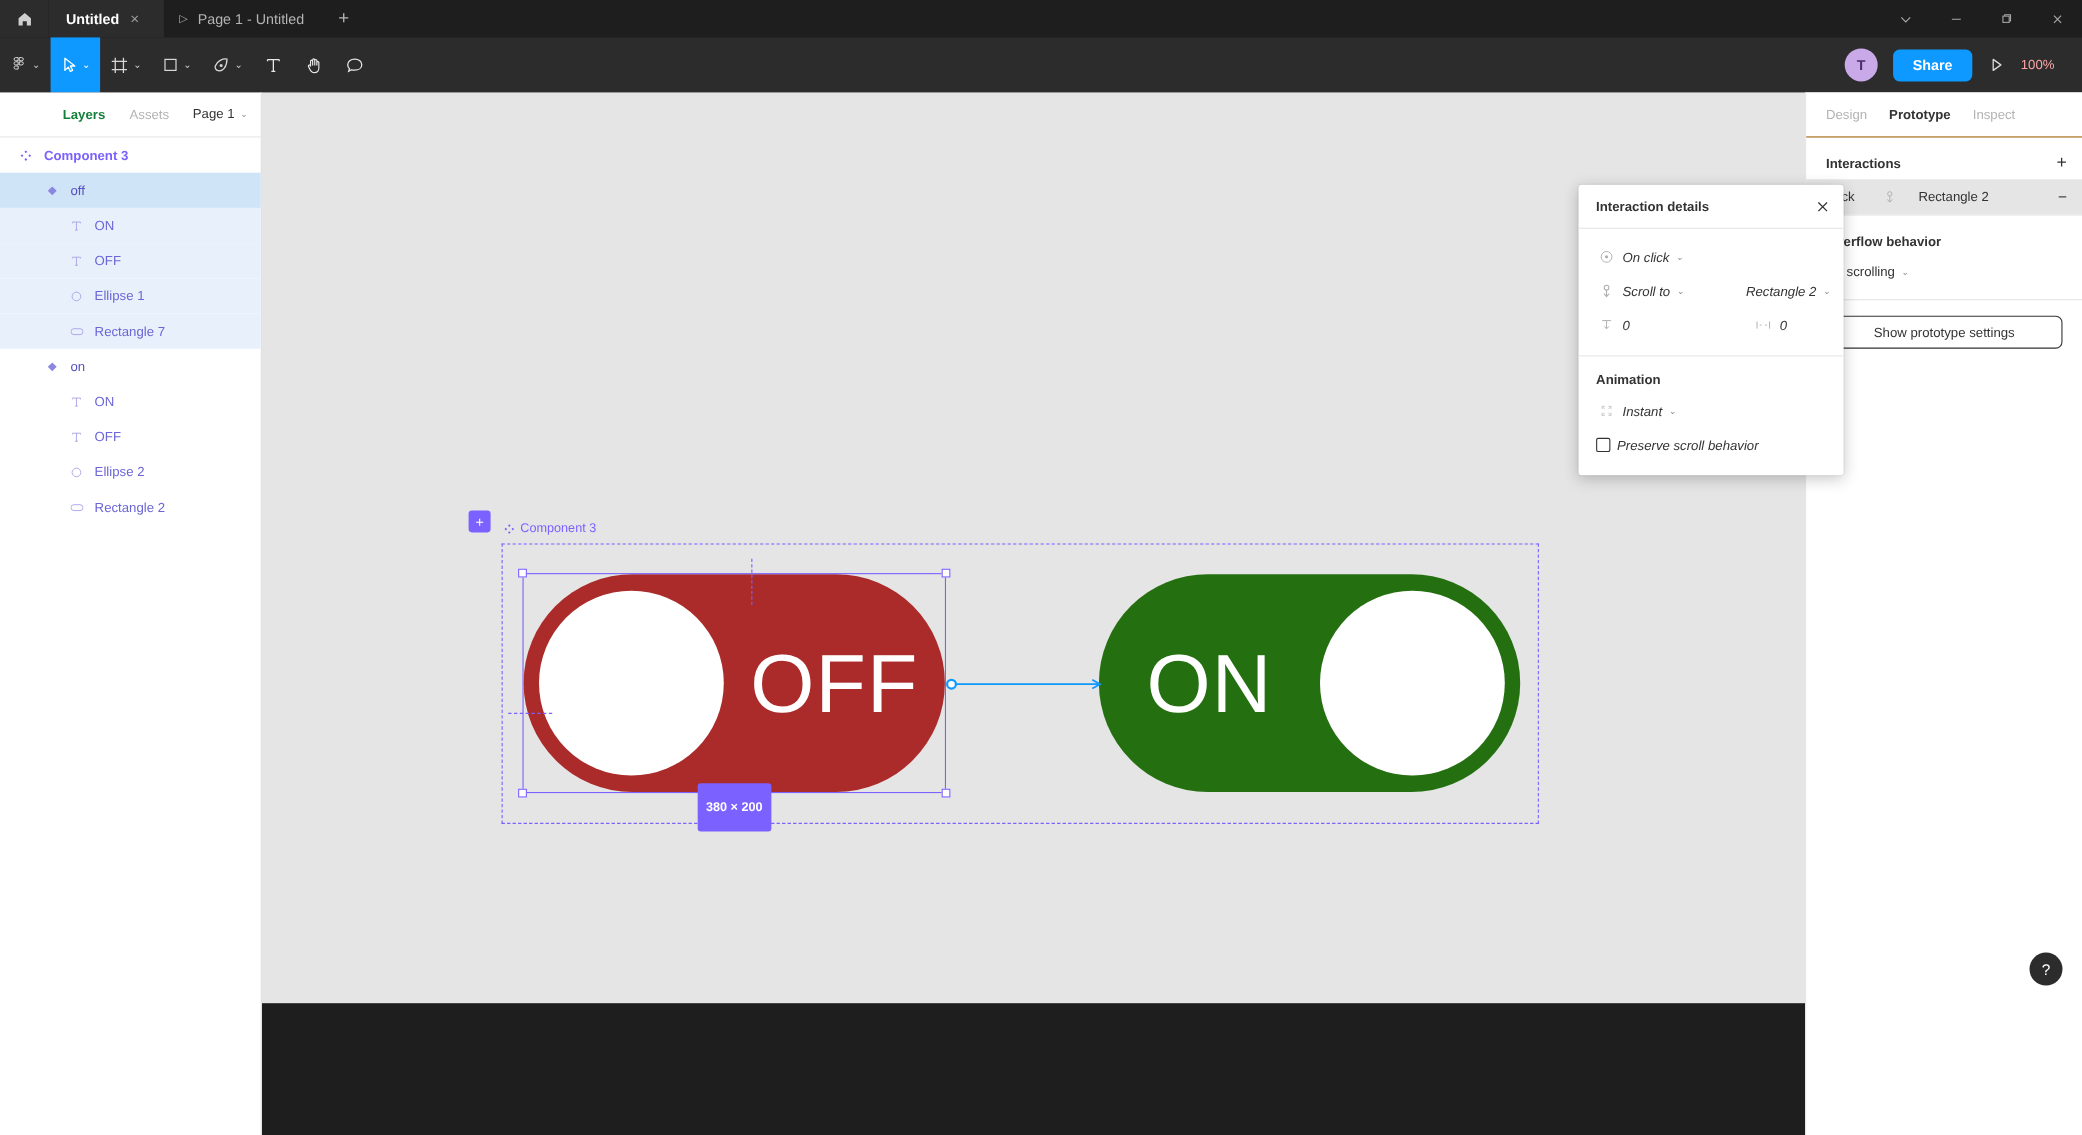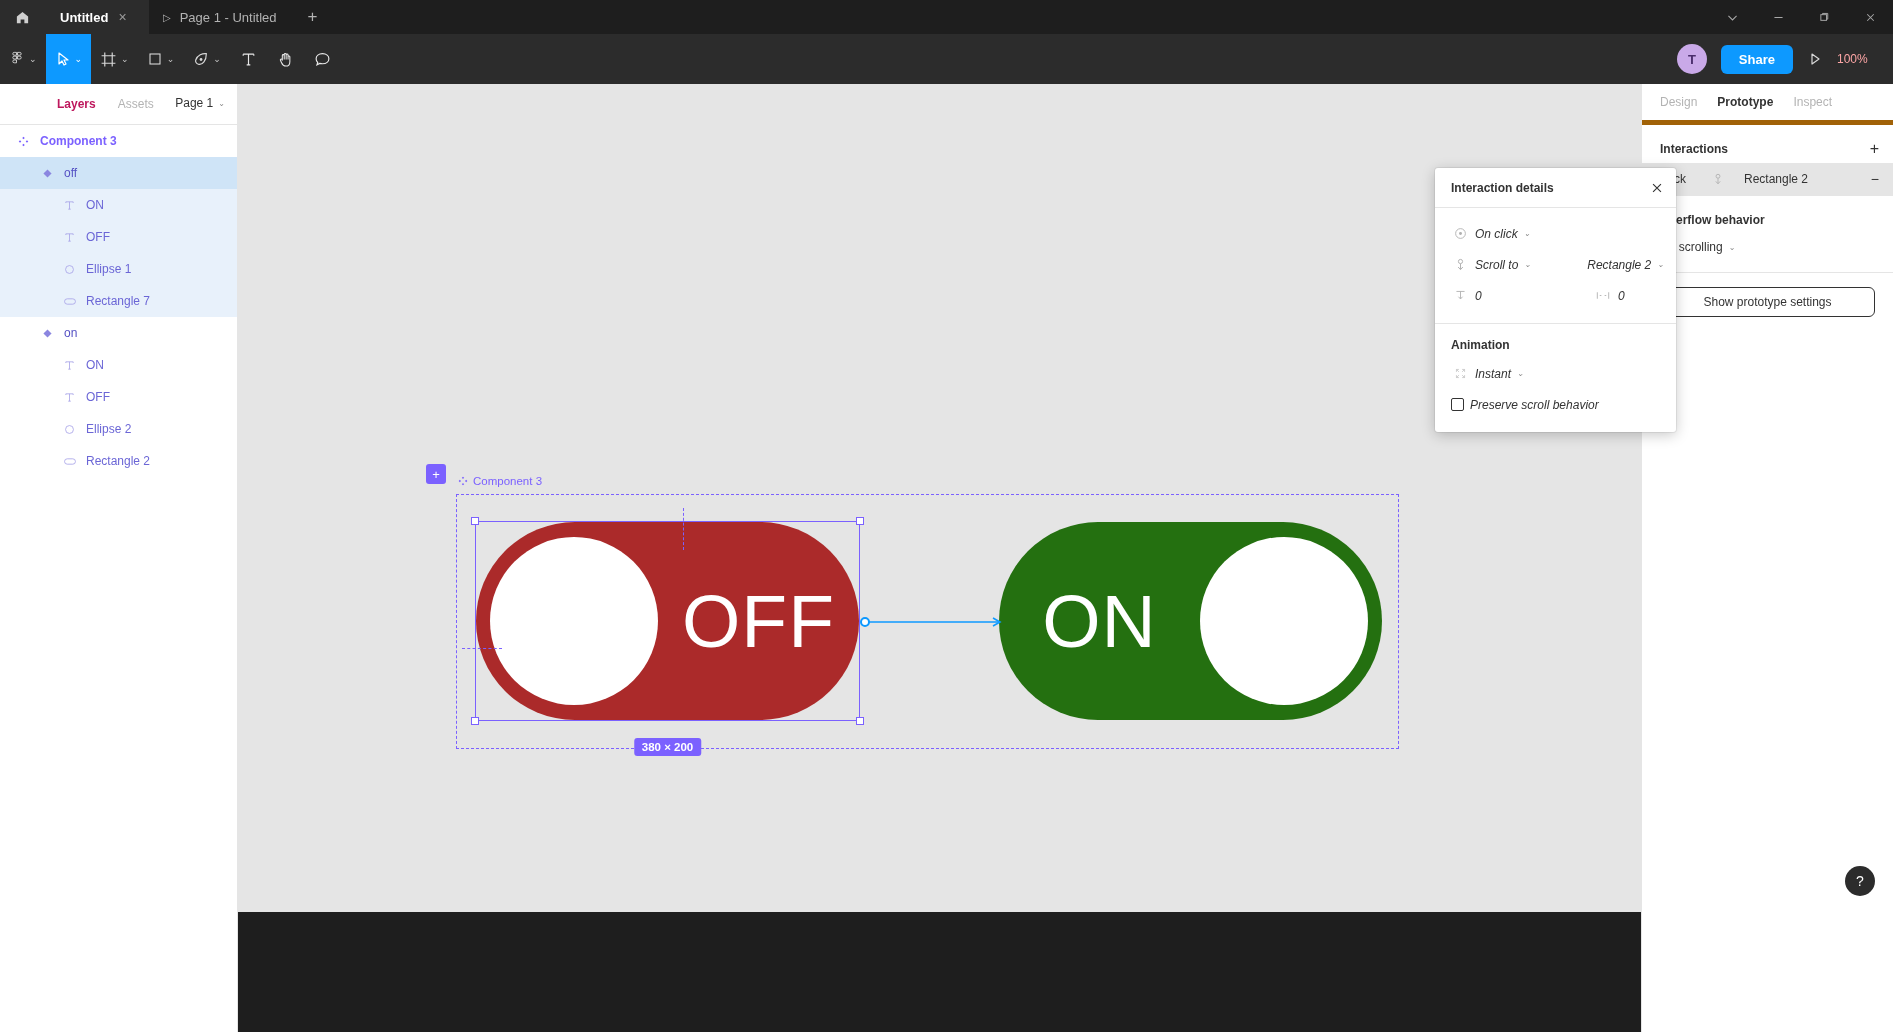--- a/index.html
+++ b/index.html
@@ -76,7 +76,7 @@
     padding-left: 17px; border-bottom: 1px solid #e5e5e5; position: relative;
   }
   .lp-tab { font-size: 12px; color: #b3b3b3; }
-  .lp-tab.active { color: #be185d; font-weight: bold; padding-left: 40px; }
+  .lp-tab.active { color: #15803d; font-weight: bold; padding-left: 40px; }
   .page-sel {
     position: absolute; right: 12px; top: 12px;
     font-size: 12px; color: #333333; display: flex; align-items: center; gap: 5px;

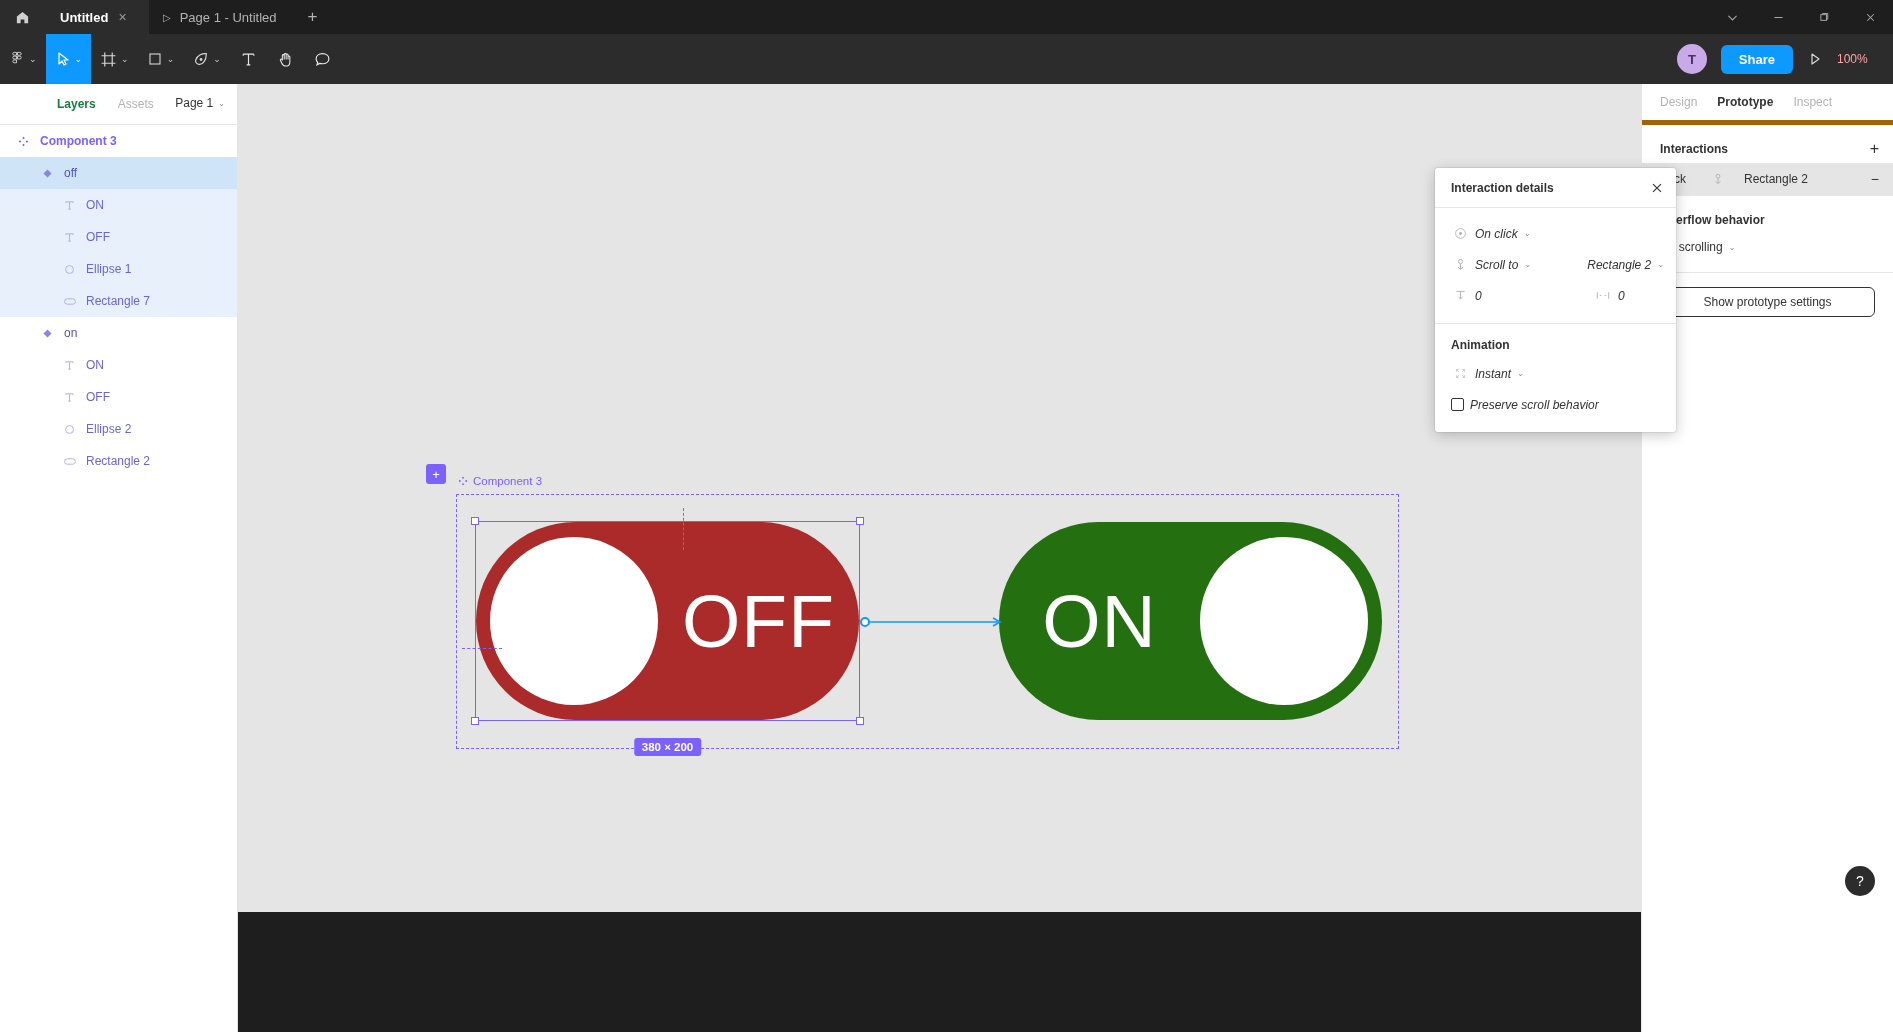--- a/index.html
+++ b/index.html
@@ -187,7 +187,7 @@
   }
   .rp-tabs {
     height: 41px; display: flex; align-items: center; gap: 20px; padding-left: 18px;
-    border-bottom: 5px solid #a16207;
+    border-bottom: 1px solid #a16207;
   }
   .rp-tab { font-size: 12px; color: #b3b3b3; }
   .rp-tab.active { color: #333; font-weight: bold; }

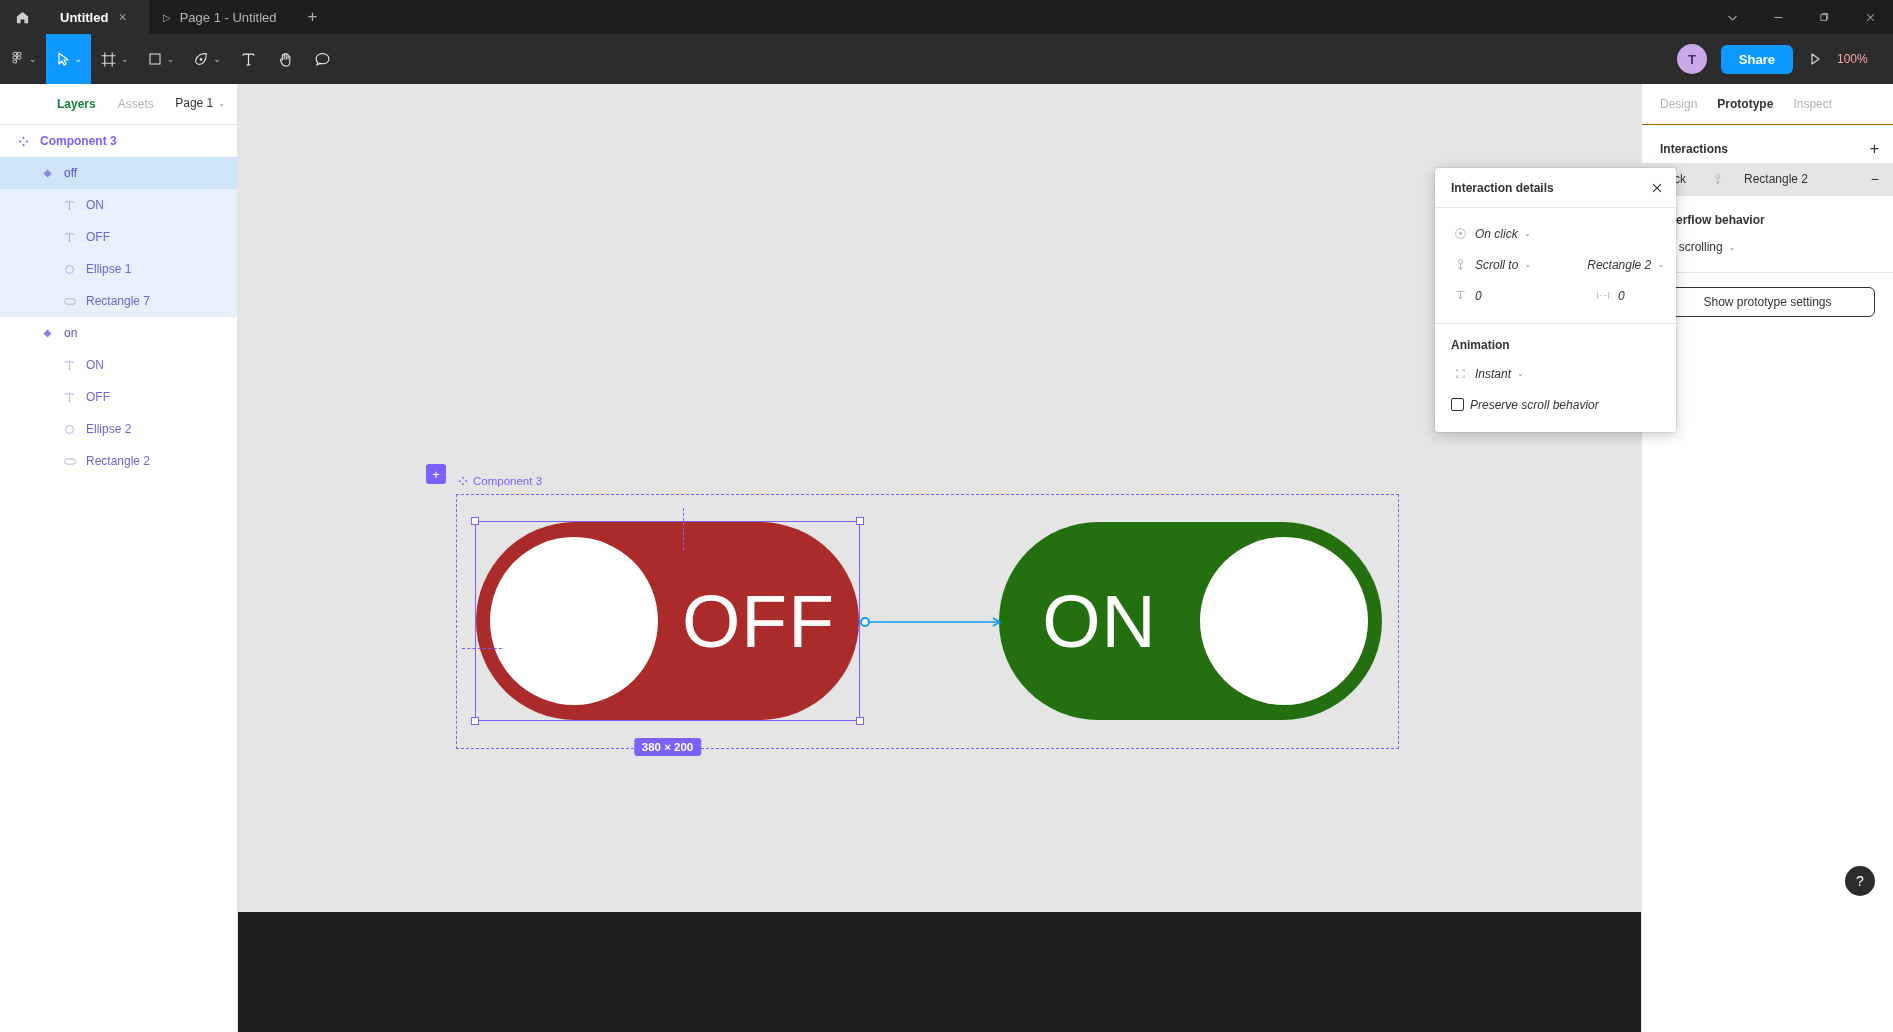--- a/index.html
+++ b/index.html
@@ -133,7 +133,7 @@
   .size-badge {
     position: absolute; left: 50%; transform: translateX(-50%); bottom: -36px;
     background: #7b61ff; color: #fff; font-size: 11.5px; font-weight: bold;
-    padding: 3px 8px; border-radius: 3px; white-space: nowrap;
+    padding: 16px 8px; border-radius: 3px; white-space: nowrap;
   }
   .guide-v {
     position: absolute; left: 207px; top: -14px; width: 0; height: 42px;

